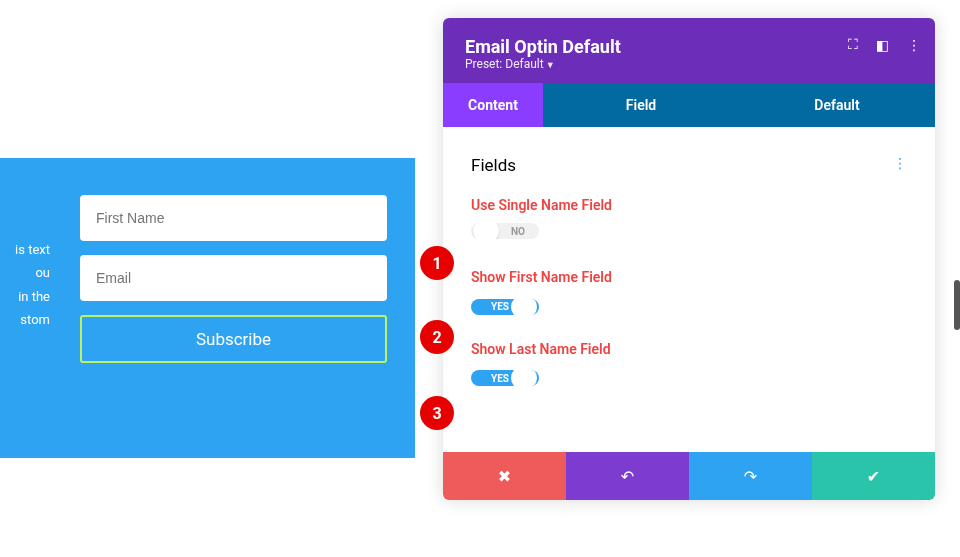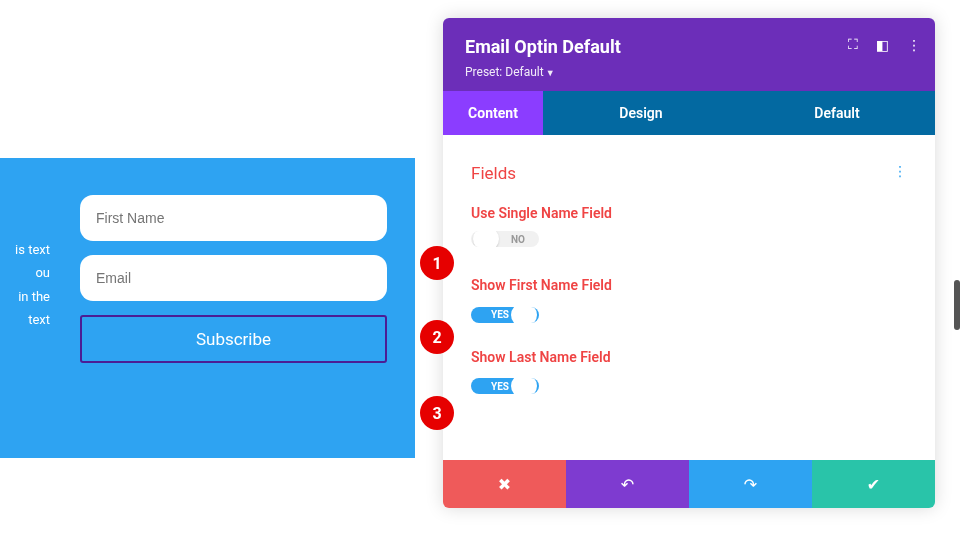--- a/index.html
+++ b/index.html
@@ -16,7 +16,7 @@
 .panel { position: absolute; left: 443px; top: 18px; width: 492px; background: #fff; box-shadow: 0 0 18px rgba(0,0,0,0.15); border-radius: 6px; overflow: hidden; }
 .panel-header { background: #6c2eb9; color: #fff; padding: 18px 20px 12px 22px; position: relative; }
 .panel-title { font-size: 18px; font-weight: 700; }
-.panel-preset { font-size: 12px; margin-top: 8px; opacity: 0.9; }
+.panel-preset { font-size: 12px; margin-top: 0; opacity: 0.9; }
 .panel-preset .caret { font-size: 9px; margin-left: 2px; }
 .panel-icons { position: absolute; right: 14px; top: 18px; display: flex; gap: 18px; align-items: center; }
 .panel-icons span { font-size: 14px; cursor: pointer; }

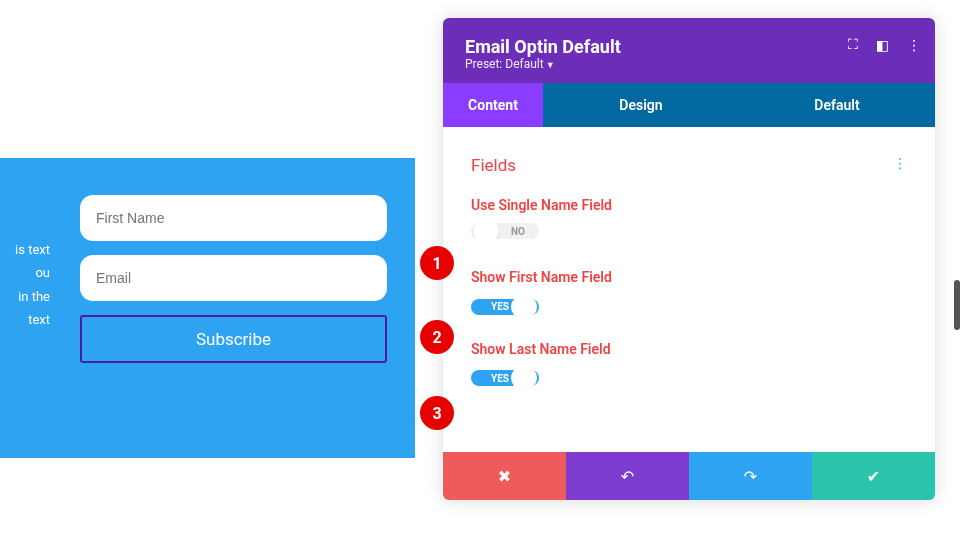--- a/index.html
+++ b/index.html
@@ -84,7 +84,7 @@
   </div>
   <div class="tabs">
     <div class="tab active">Content</div>
-    <div class="tab">Design</div>
+    <div class="tab">Field</div>
     <div class="tab">Default</div>
   </div>
   <div class="panel-body">

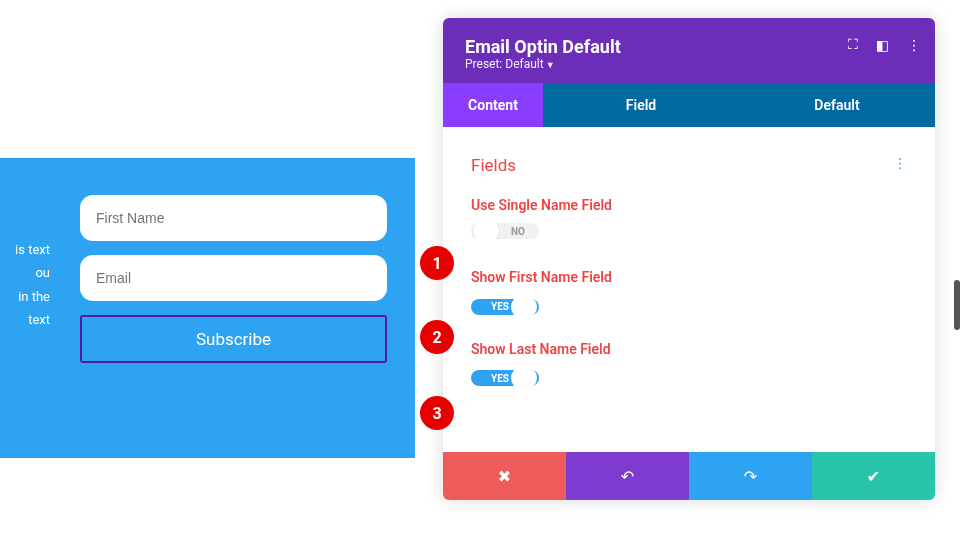--- a/index.html
+++ b/index.html
@@ -27,7 +27,7 @@
 .tab:first-child { flex: 0 0 100px; }
 
 .panel-body { padding: 28px 28px 40px 28px; position: relative; }
-.section-title { color: #ef4444; font-size: 17px; font-weight: 400; margin-bottom: 22px; }
+.section-title { color: #000000; font-size: 17px; font-weight: 400; margin-bottom: 22px; }
 .section-menu { position: absolute; right: 28px; top: 28px; color: #2ea3f2; font-size: 14px; cursor: pointer; }
 
 .field-row { margin-bottom: 26px; }

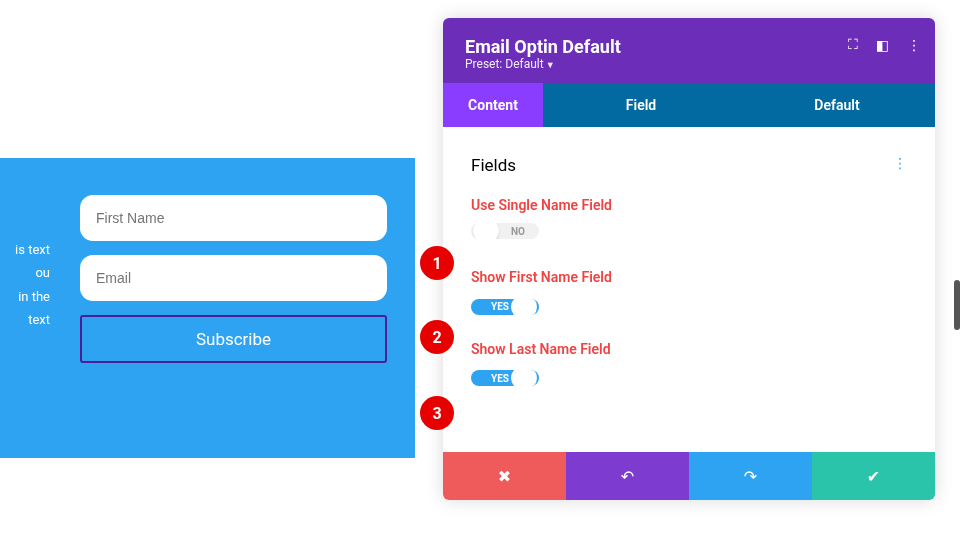--- a/index.html
+++ b/index.html
@@ -9,7 +9,7 @@
 .preview { position: absolute; left: 0; top: 158px; width: 415px; height: 300px; background: #2ea3f2; padding: 25px 28px 25px 0; display: flex; }
 .preview-text { width: 50px; color: #fff; font-size: 13px; line-height: 1.8; padding-top: 55px; text-align: right; }
 .preview-form { flex: 1; padding-left: 30px; display: flex; flex-direction: column; gap: 14px; padding-top: 12px; }
-.preview-input { background: #fff; border: none; border-radius: 13px; padding: 15px 16px; font-size: 14px; color: #555; }
+.preview-input { background: #fff; border: none; border-radius: 4px; padding: 15px 16px; font-size: 14px; color: #555; }
 .preview-button { border: 2px solid #4c1d95; background: transparent; color: #fff; padding: 12px; border-radius: 3px; font-size: 17px; text-align: center; }
 
 

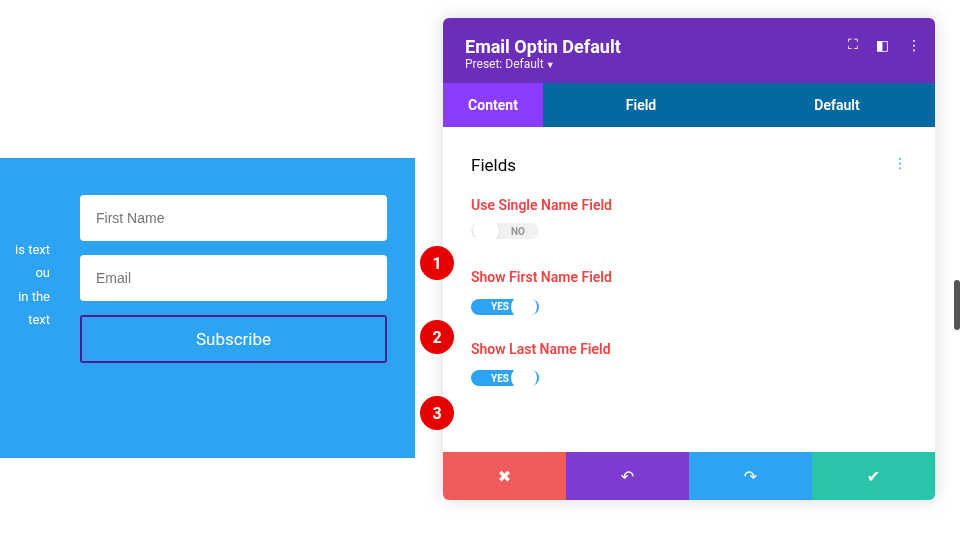--- a/index.html
+++ b/index.html
@@ -61,7 +61,7 @@
     <div>is text</div>
     <div>ou</div>
     <div>in the</div>
-    <div>text</div>
+    <div>stom</div>
   </div>
   <div class="preview-form">
     <input class="preview-input" placeholder="First Name" style="">

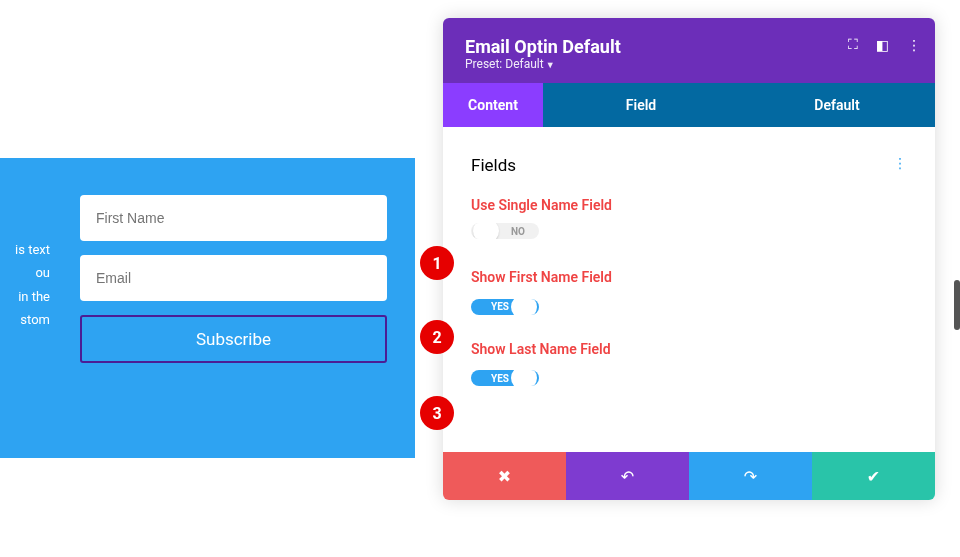--- a/index.html
+++ b/index.html
@@ -10,7 +10,7 @@
 .preview-text { width: 50px; color: #fff; font-size: 13px; line-height: 1.8; padding-top: 55px; text-align: right; }
 .preview-form { flex: 1; padding-left: 30px; display: flex; flex-direction: column; gap: 14px; padding-top: 12px; }
 .preview-input { background: #fff; border: none; border-radius: 4px; padding: 15px 16px; font-size: 14px; color: #555; }
-.preview-button { border: 2px solid #4c1d95; background: transparent; color: #fff; padding: 12px; border-radius: 3px; font-size: 17px; text-align: center; }
+.preview-button { border: 2px solid #bef264; background: transparent; color: #fff; padding: 12px; border-radius: 3px; font-size: 17px; text-align: center; }
 
 
 .panel { position: absolute; left: 443px; top: 18px; width: 492px; background: #fff; box-shadow: 0 0 18px rgba(0,0,0,0.15); border-radius: 6px; overflow: hidden; }

